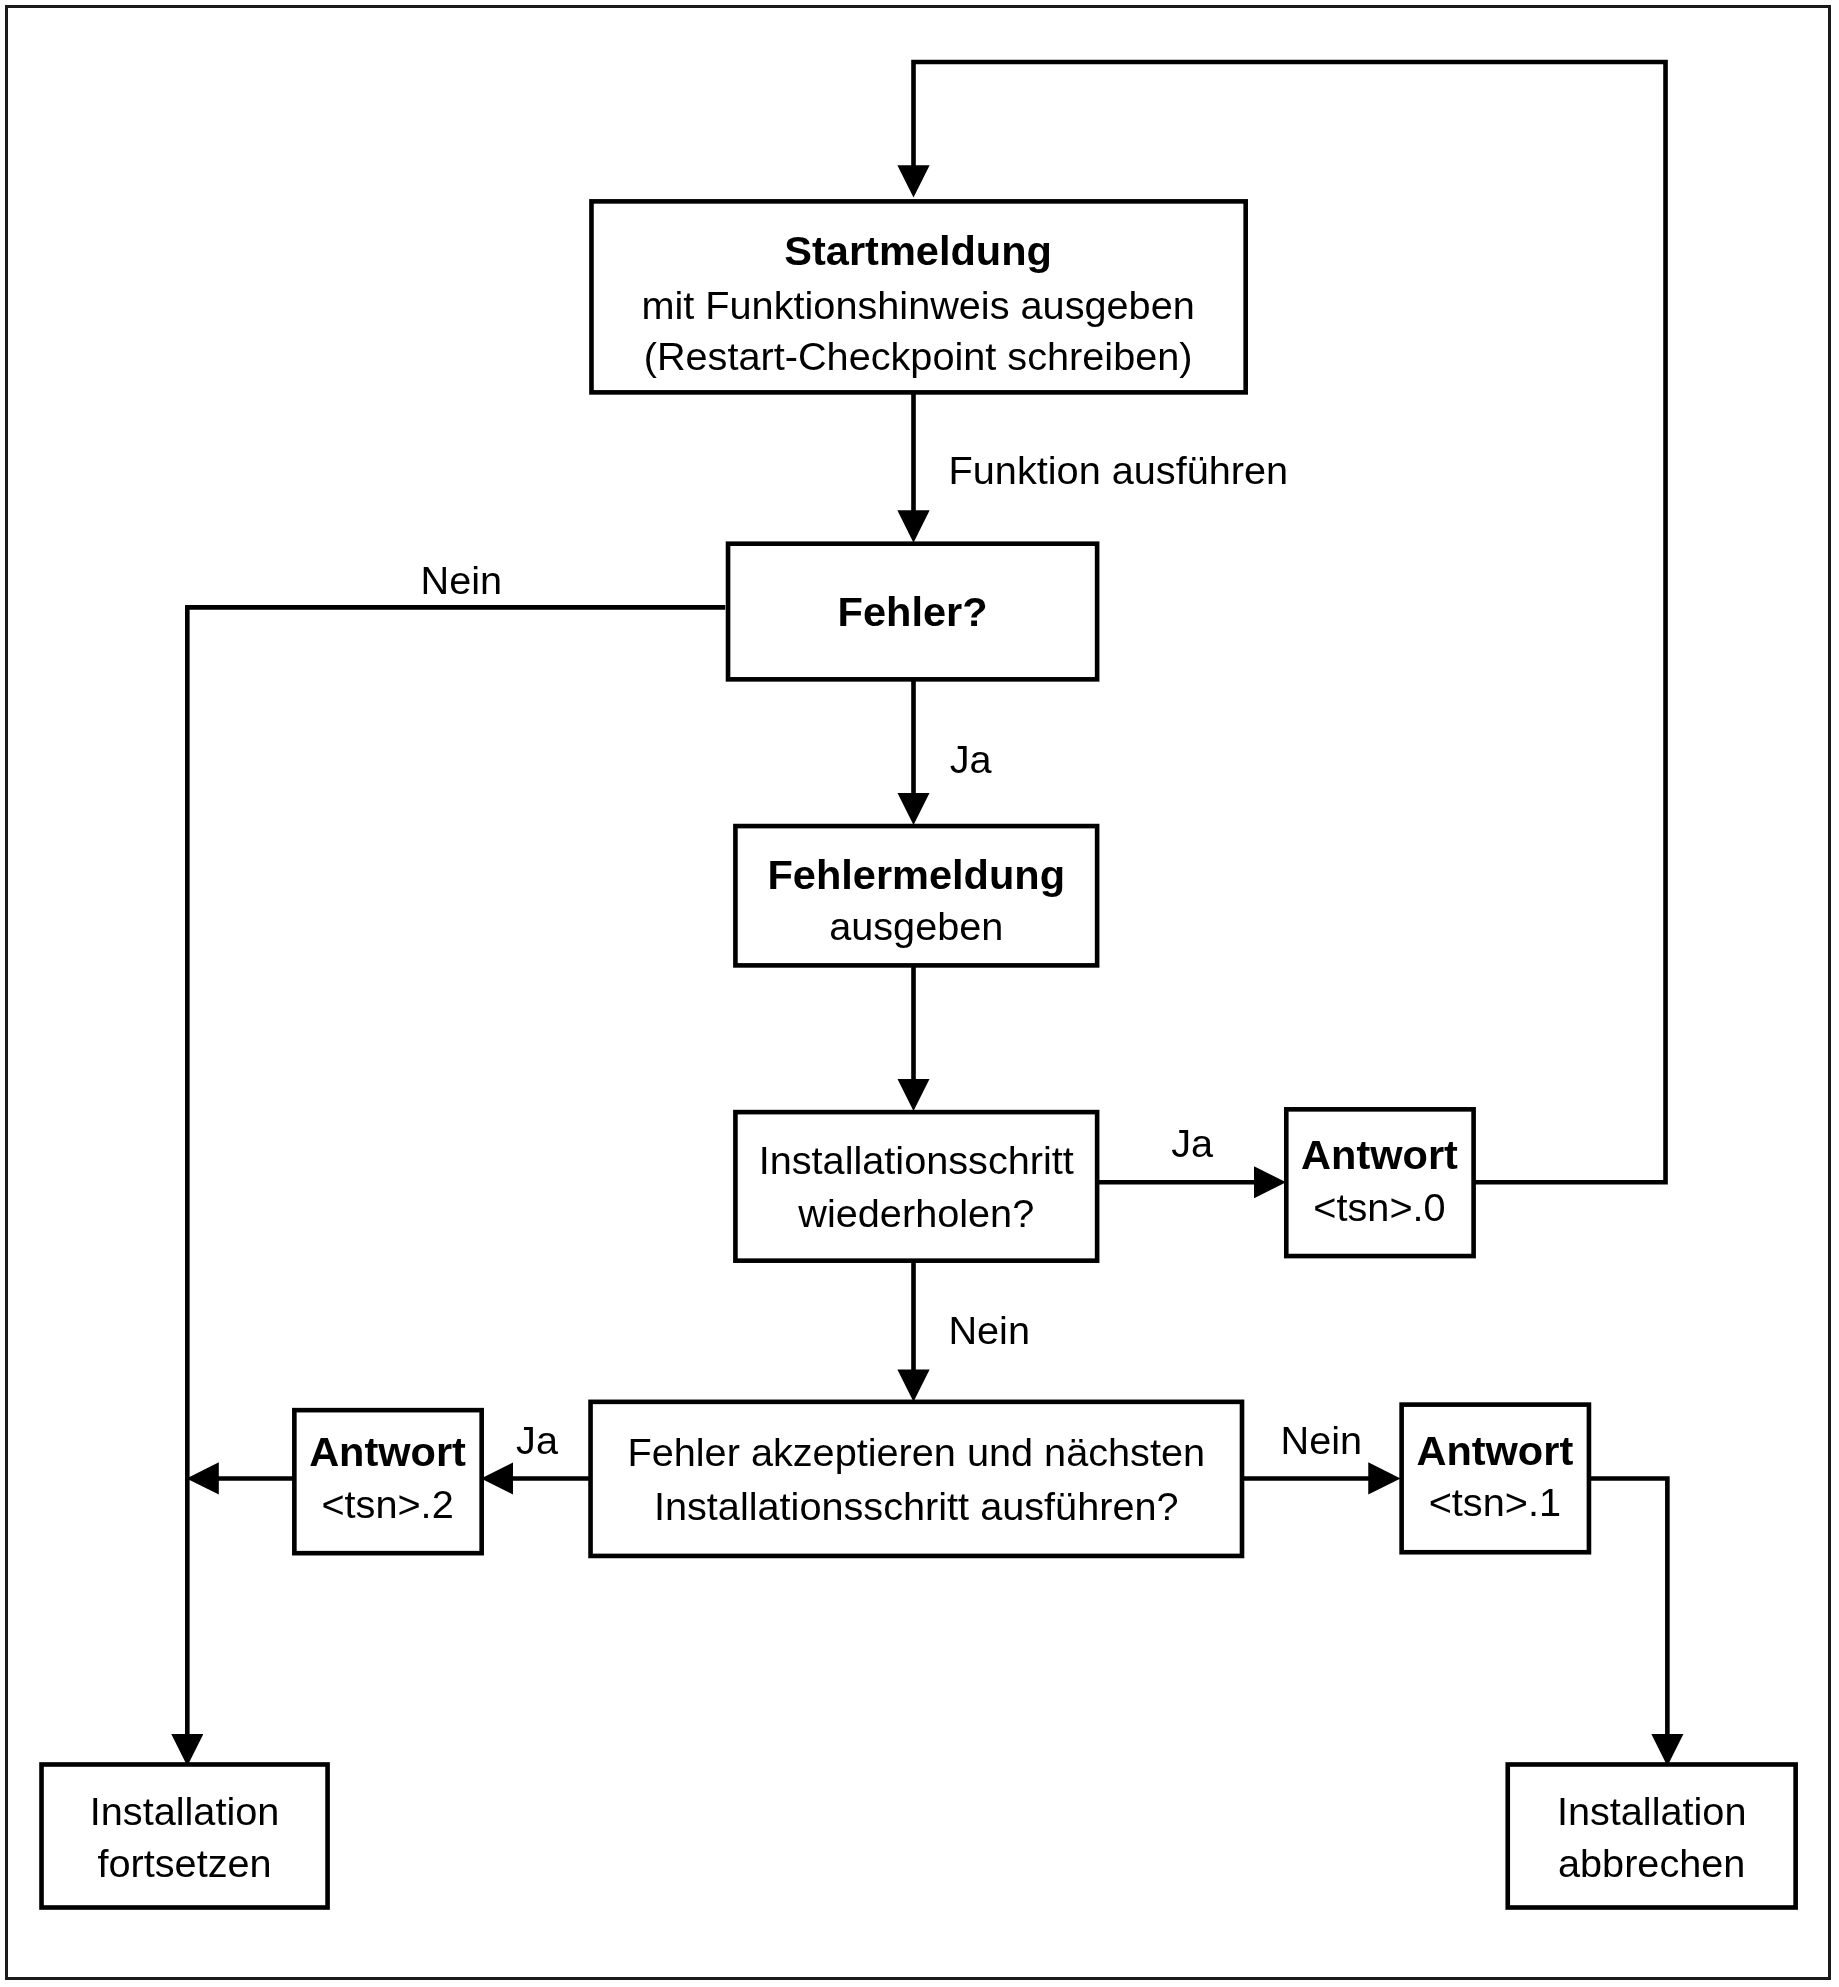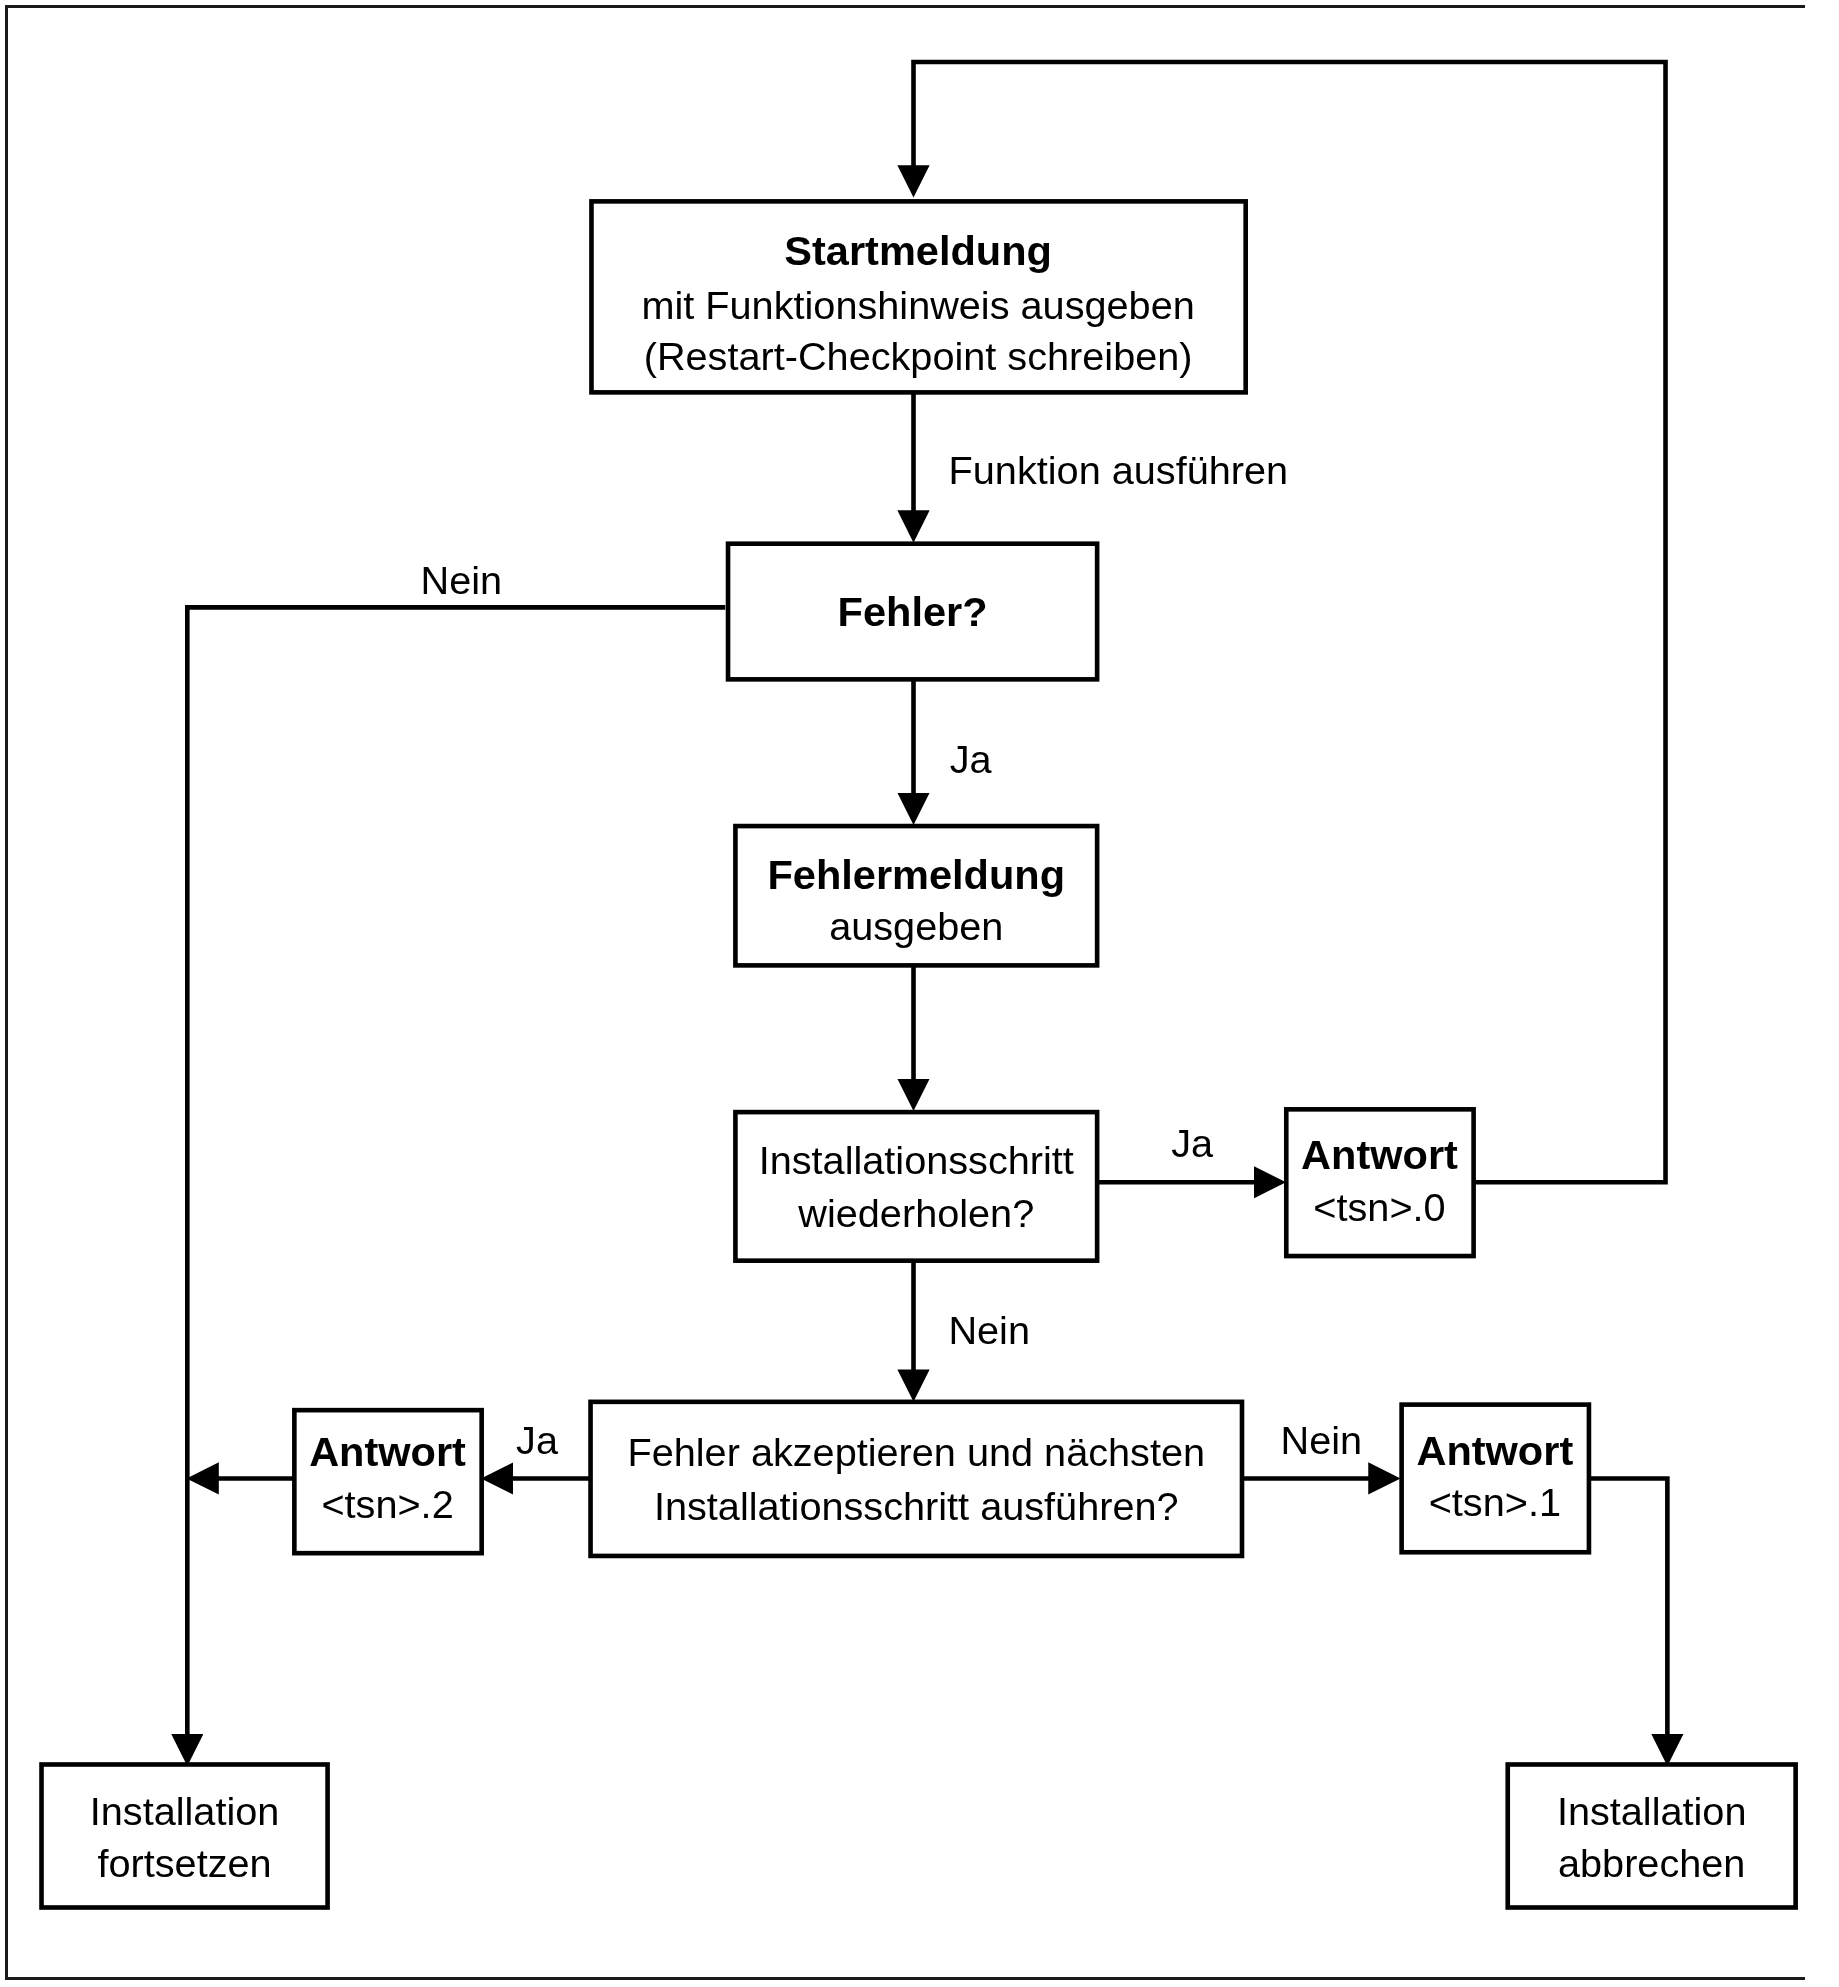--- a/index.html
+++ b/index.html
@@ -14,6 +14,7 @@
     background: #ffffff;
     font-family: "Liberation Sans", sans-serif;
     overflow: hidden;
+    padding-left: 32px;
   }
   #frame {
     position: absolute;

